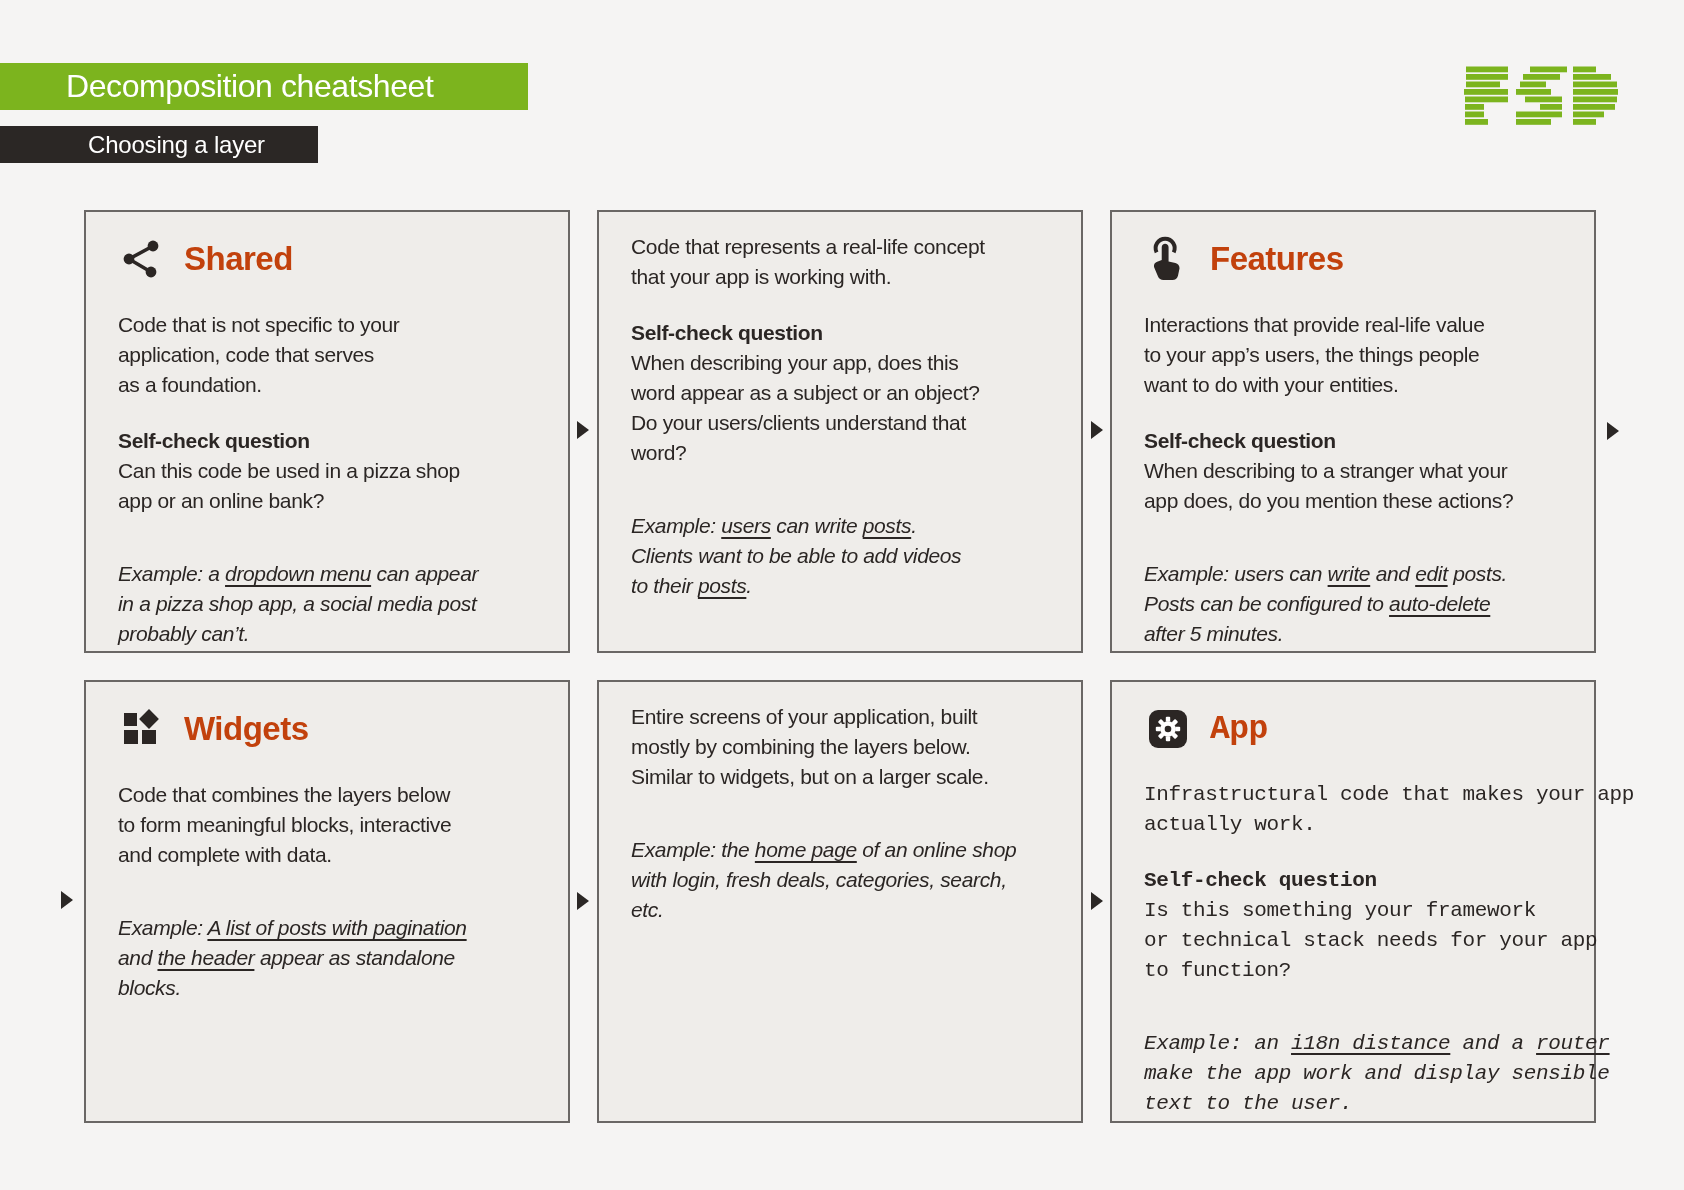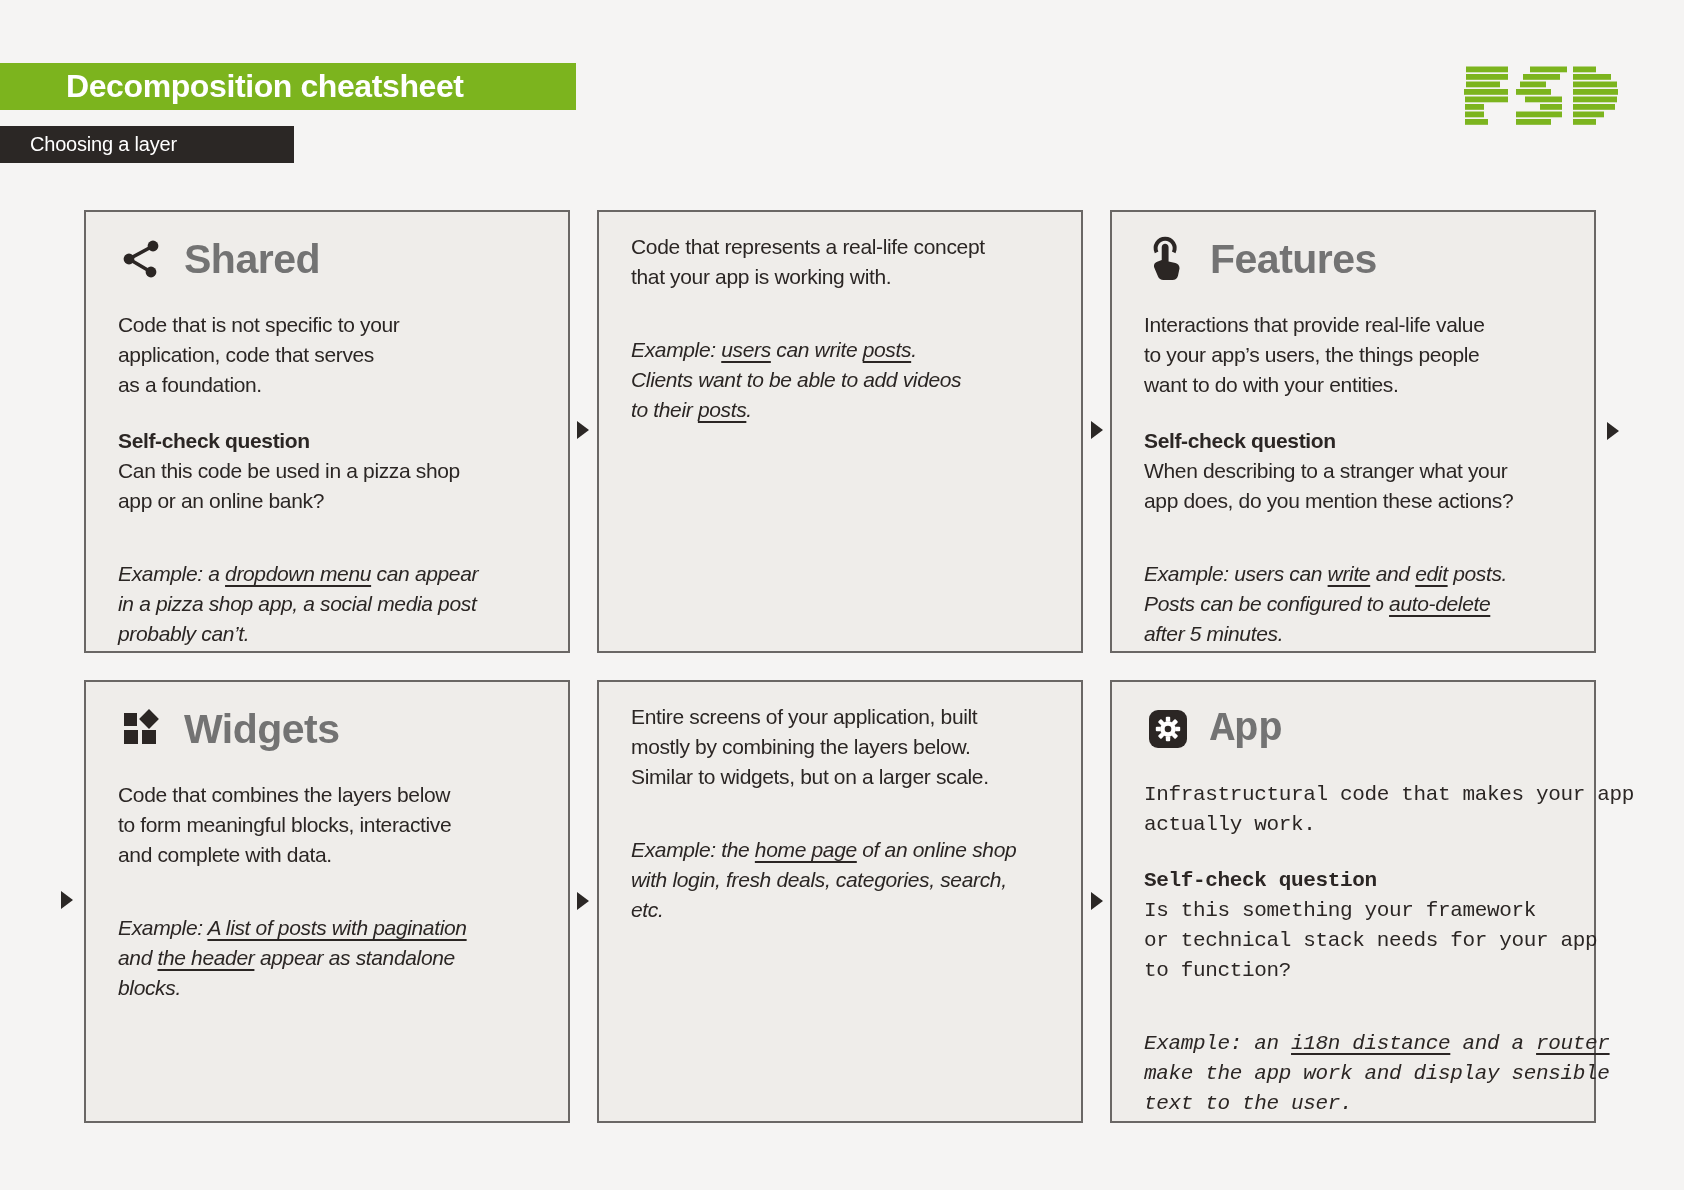--- a/index.html
+++ b/index.html
@@ -24,11 +24,11 @@
   }
   
   .title-bar{
-    position:absolute;left:0;top:63px;width:576px;height:47px;
+    position:absolute;left:0;top:63px;width:528px;height:47px;
     background:var(--green);
     display:flex;align-items:center;
     padding-left:66px;
-    color:#fff;font-size:32px;font-weight:700;letter-spacing:-0.4px;
+    color:#fff;font-size:32px;font-weight:400;letter-spacing:-0.4px;
   }
   .subtitle-bar{
     position:absolute;left:0;top:126px;width:294px;height:37px;

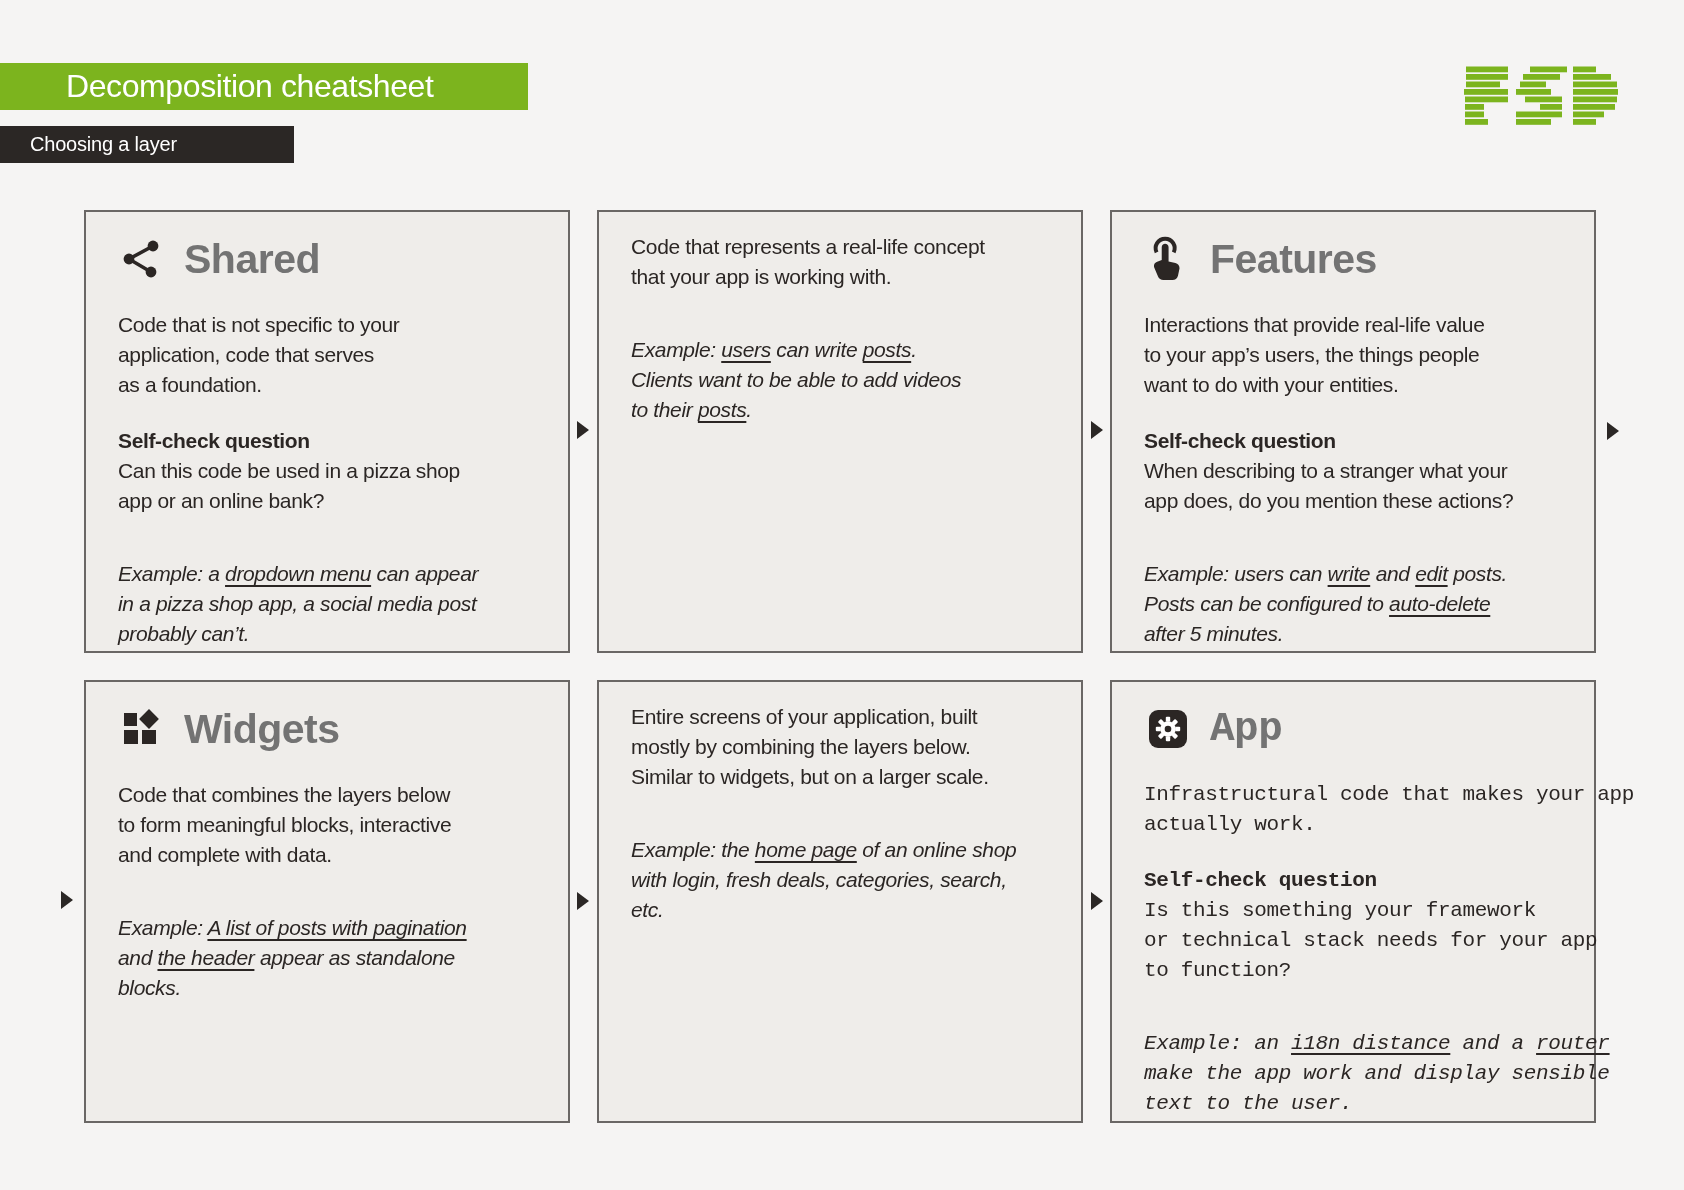--- a/index.html
+++ b/index.html
@@ -31,11 +31,11 @@
     color:#fff;font-size:32px;font-weight:400;letter-spacing:-0.4px;
   }
   .subtitle-bar{
-    position:absolute;left:0;top:126px;width:294px;height:37px;
+    position:absolute;left:0;top:126px;width:318px;height:37px;
     background:var(--bar-dark);
     display:flex;align-items:center;
-    padding-left:30px;
-    color:#fff;font-size:20px;font-weight:400;letter-spacing:-0.2px;
+    padding-left:88px;
+    color:#fff;font-size:24px;font-weight:400;letter-spacing:-0.2px;
   }
   .logo{
     position:absolute;left:1464px;top:66px;width:154px;height:60px;

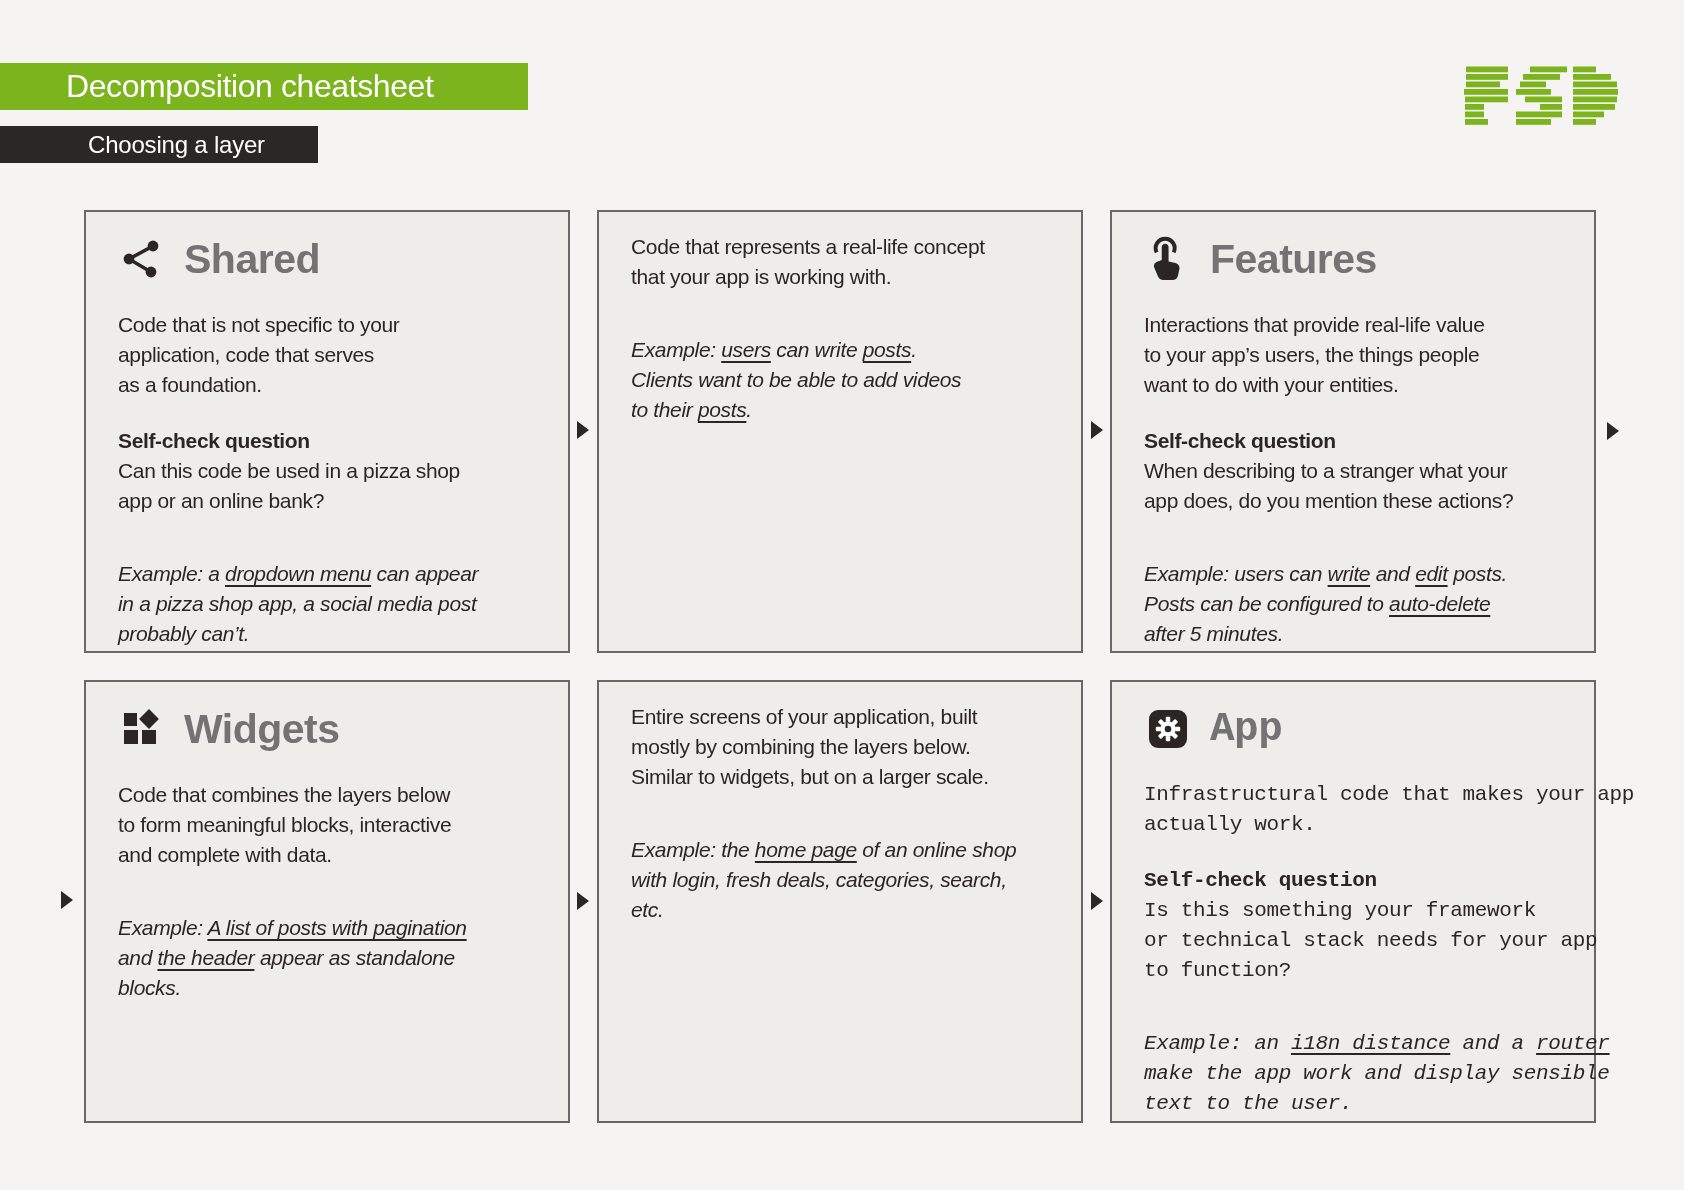--- a/index.html
+++ b/index.html
@@ -67,7 +67,7 @@
   .icon-fill{fill:var(--dark);}
   .icon-stroke{stroke:var(--dark);fill:none;}
   .card-title{
-    font-size:41px;font-weight:700;letter-spacing:-0.5px;color:#737373;
+    font-size:33px;font-weight:700;letter-spacing:-0.5px;color:#c2410c;
   }
   .desc,.check,.example{
     font-size:21px;line-height:30px;letter-spacing:-0.35px;

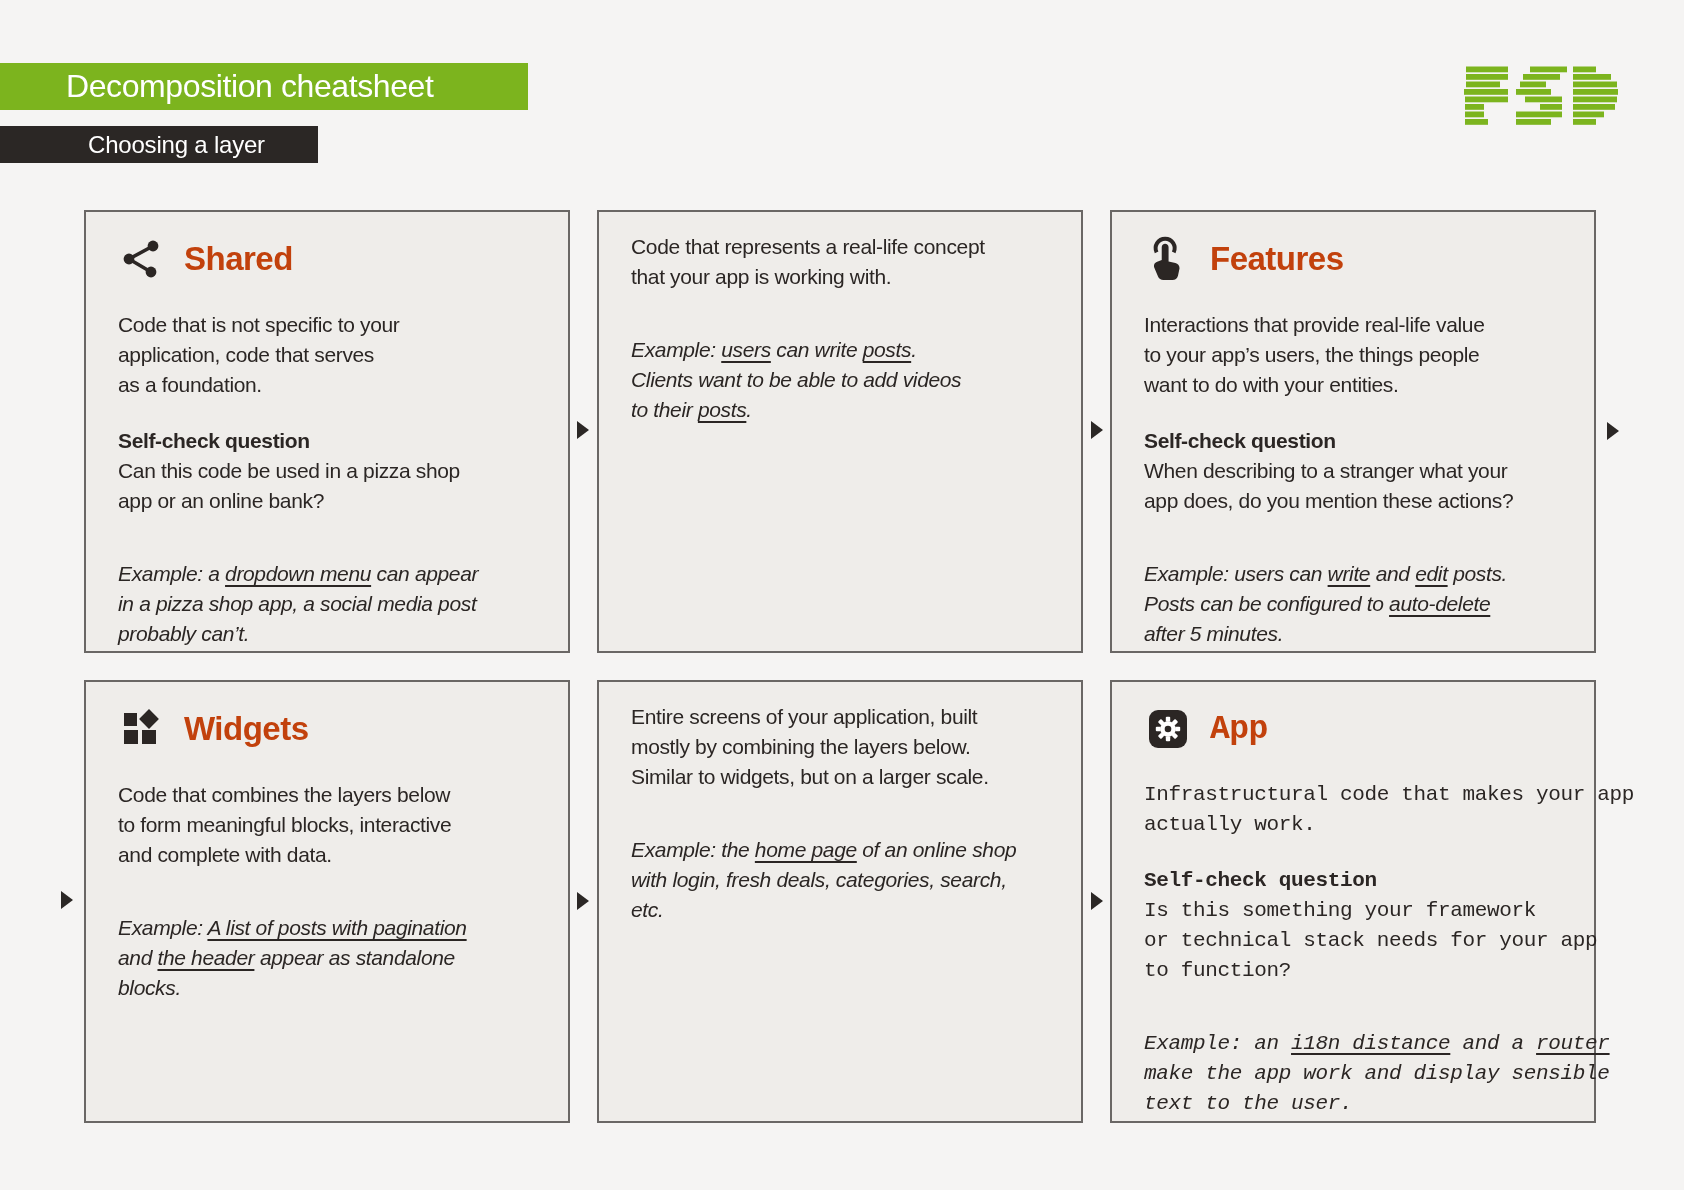--- a/index.html
+++ b/index.html
@@ -164,6 +164,11 @@
   <div class="card c2">
     <div class="desc">Code that represents a real-life concept
 that your app is working with.</div>
+    <div class="check"><span class="label">Self-check question</span>
+<span>When describing your app, does this
+word appear as a subject or an object?
+Do your users/clients understand that
+word?</span></div>
     <div class="example"><span>Example: </span><u>users</u><span> can write </span><u>posts</u><span>.
 Clients want to be able to add videos
 to their </span><u>posts</u><span>.</span></div>

